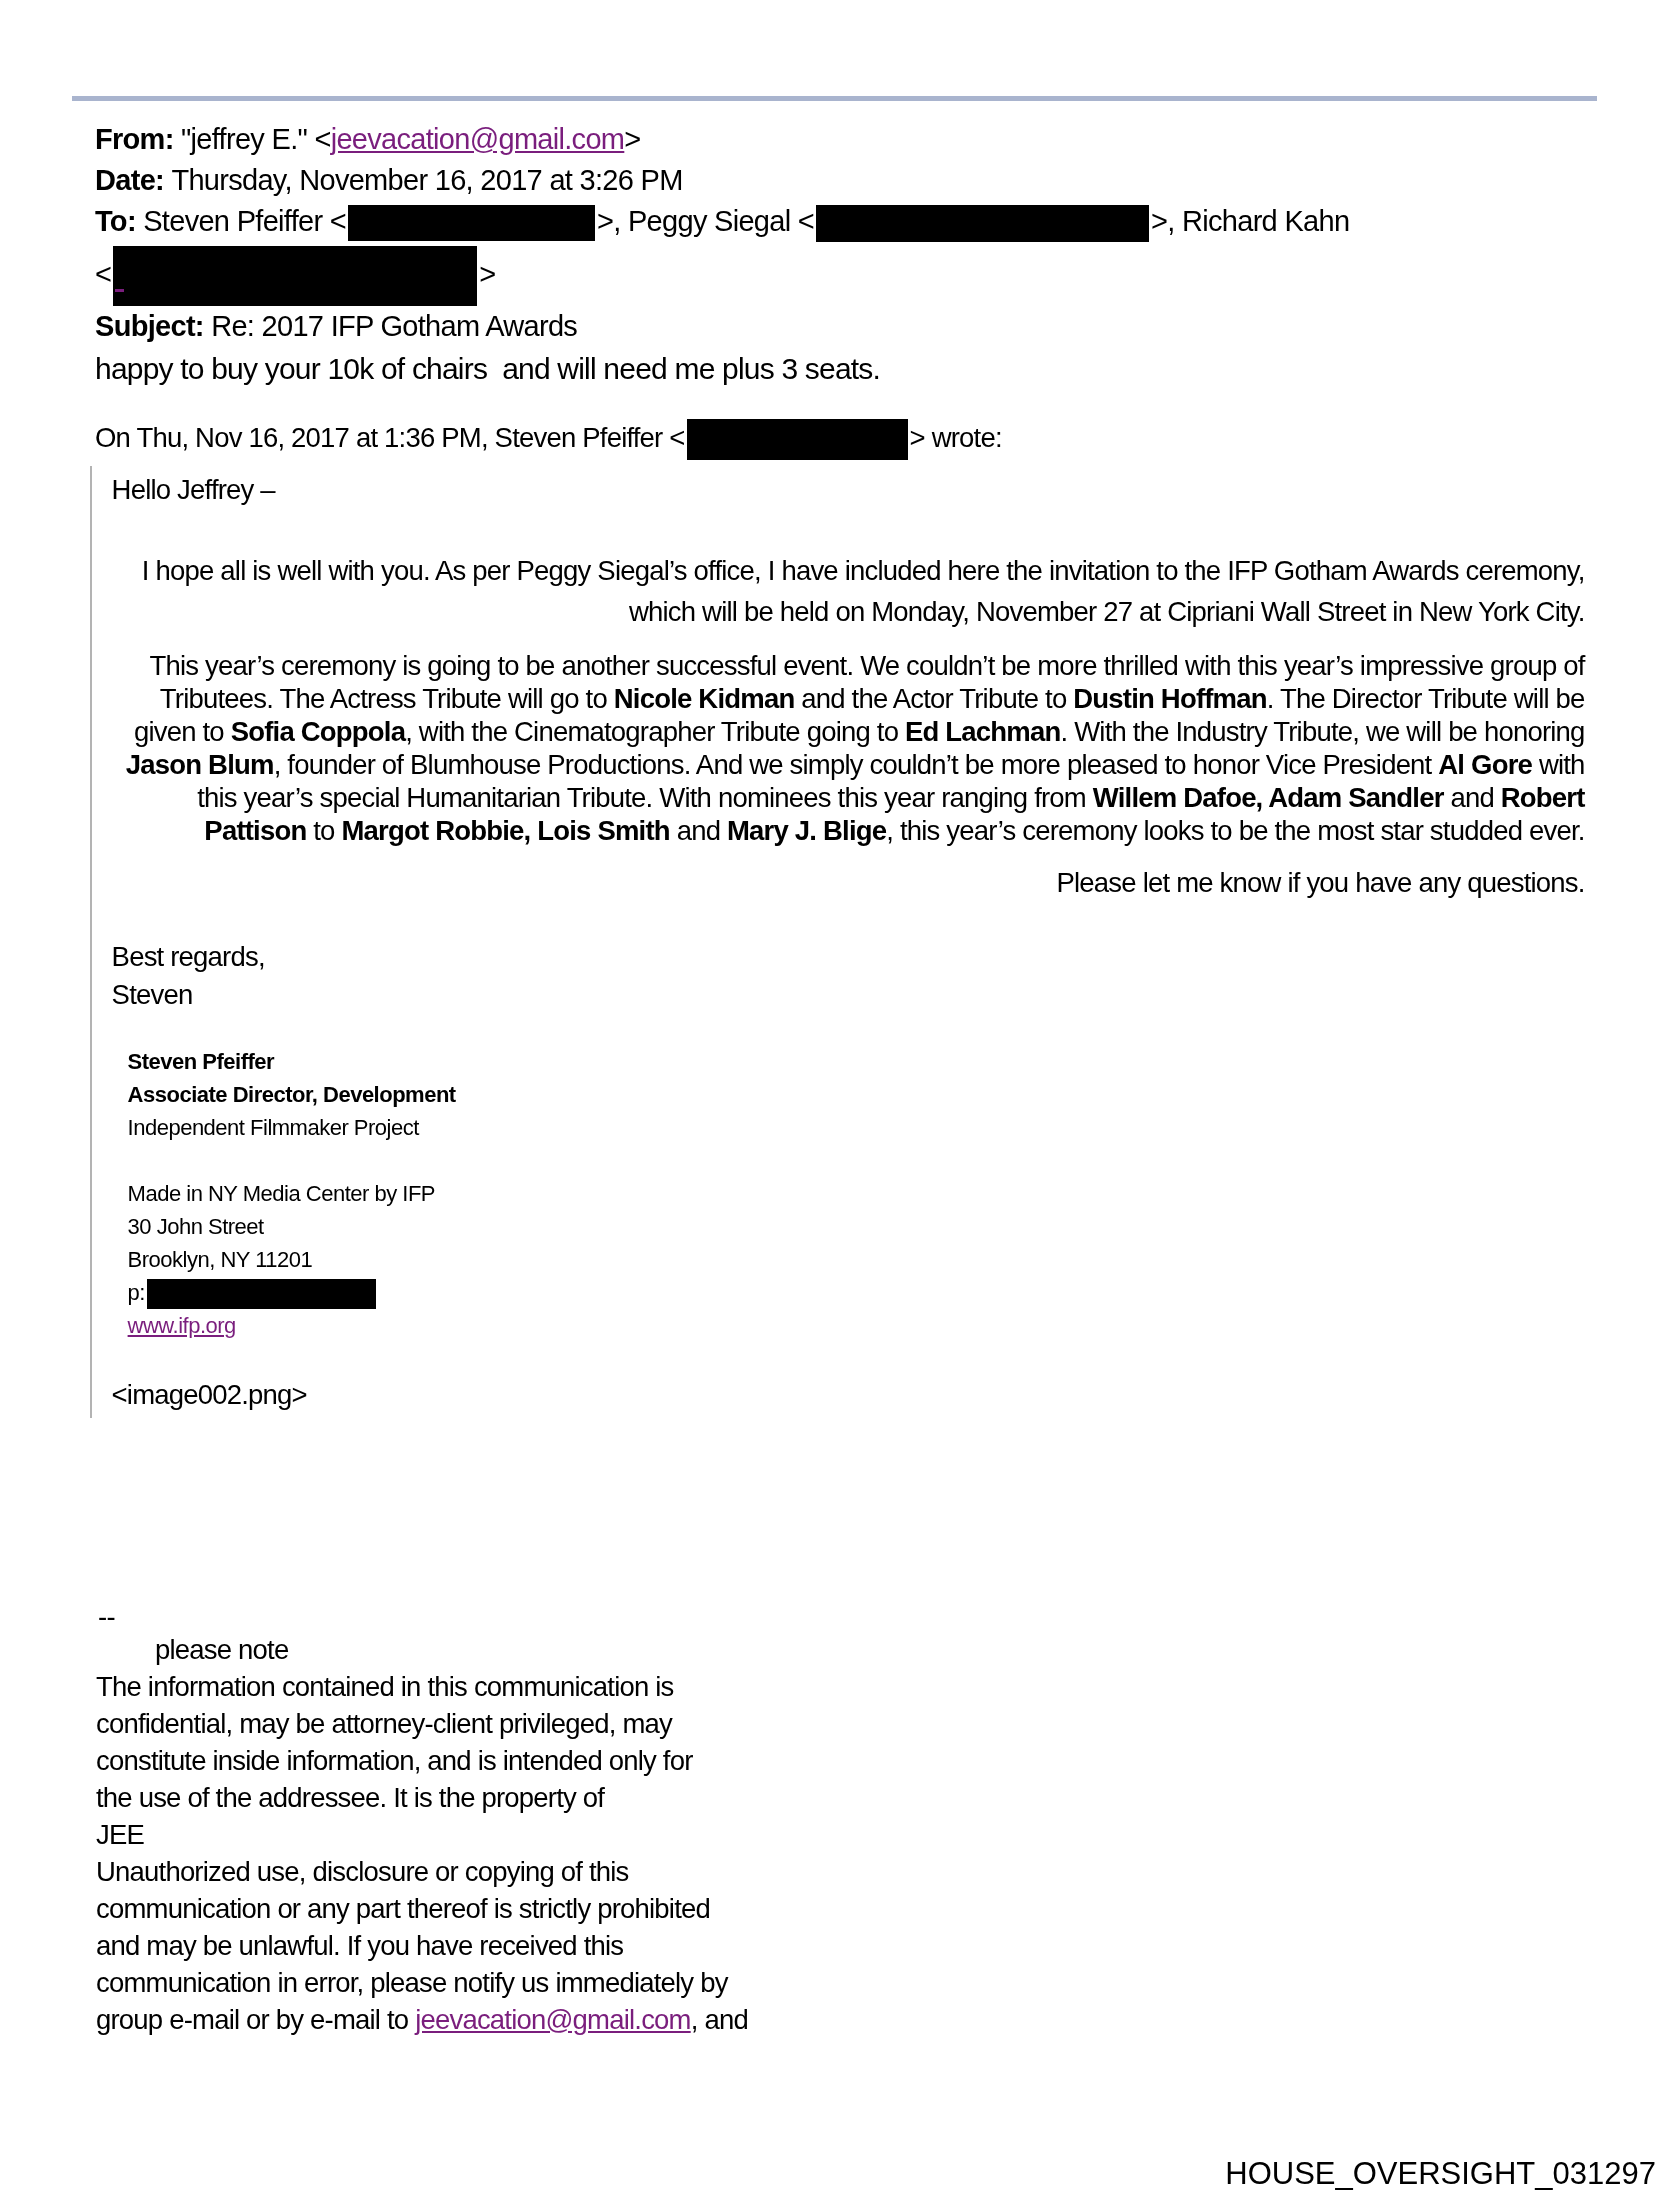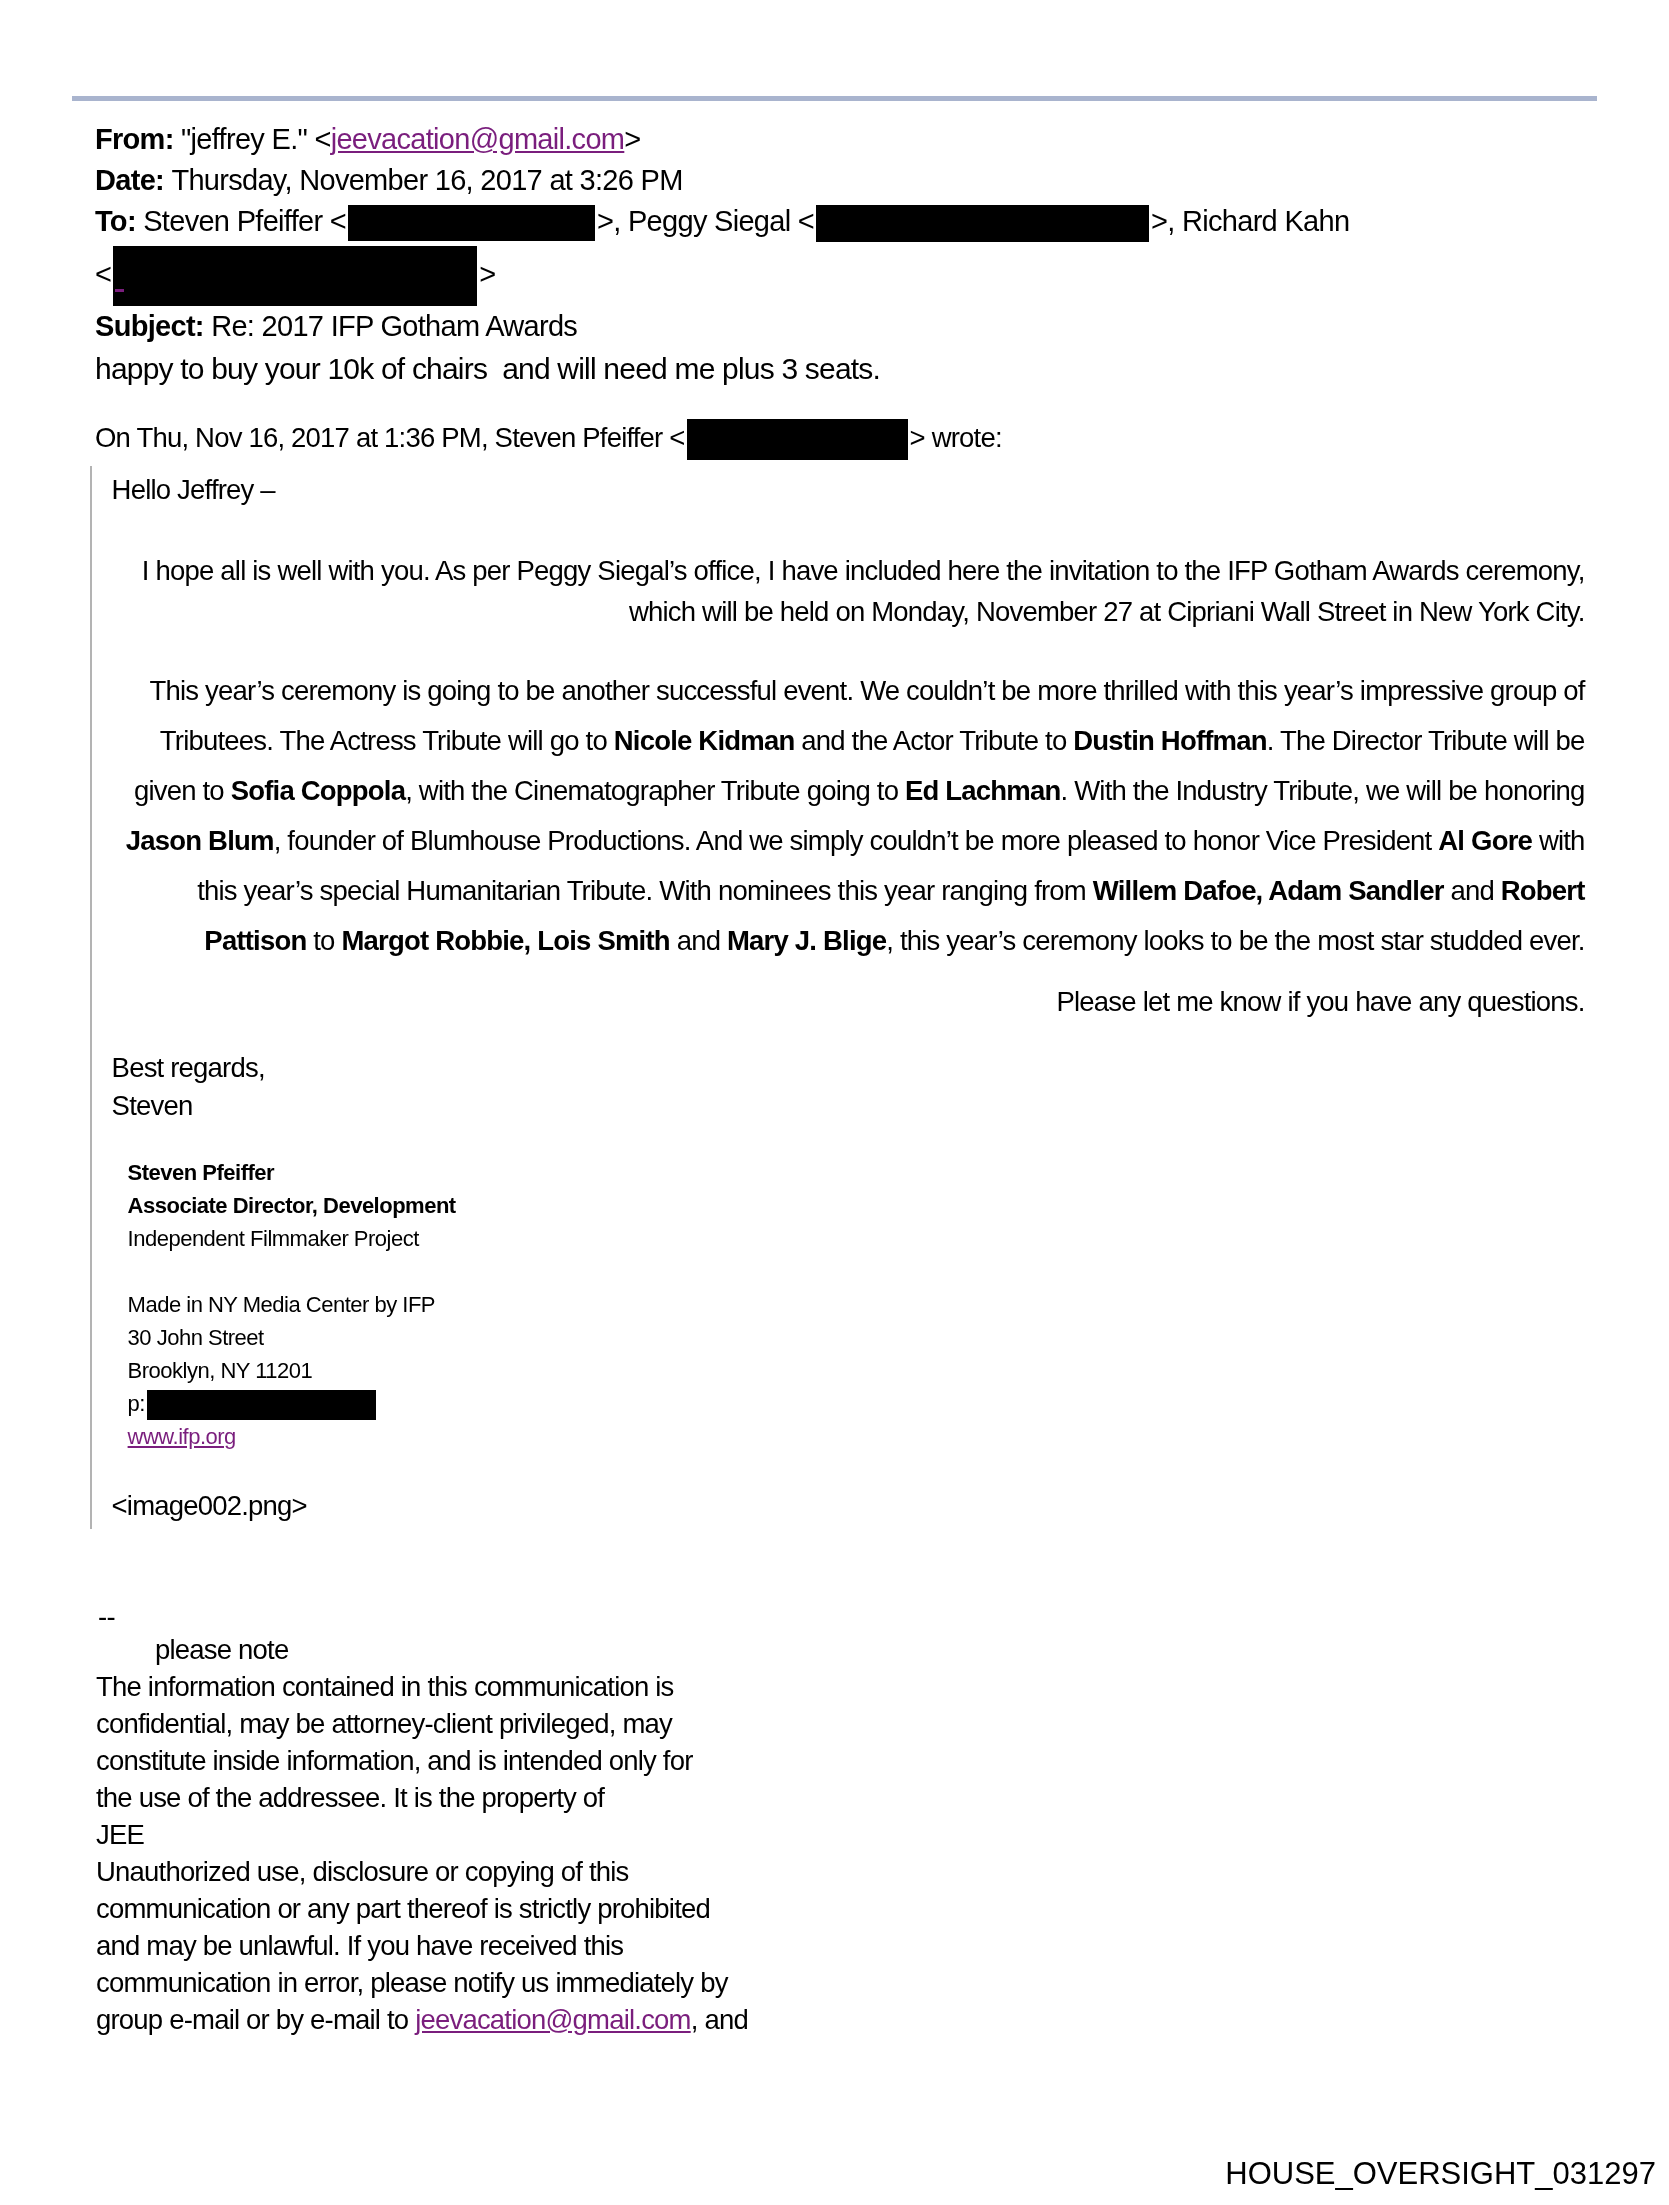--- a/index.html
+++ b/index.html
@@ -25,7 +25,7 @@
   }
   .greeting{line-height:37px;}
   .para{line-height:41px;margin-top:42px;text-align:right;}
-  .para.tributes{line-height:50px;margin-top:34px;}
+  .para.tributes{line-height:33px;margin-top:17px;}
   .para.questions{margin-top:17px;line-height:37px;}
   .closing{margin-top:29px;line-height:38px;}
   .sig{margin-top:31px;font-size:22px;letter-spacing:-0.5px;line-height:33px;}

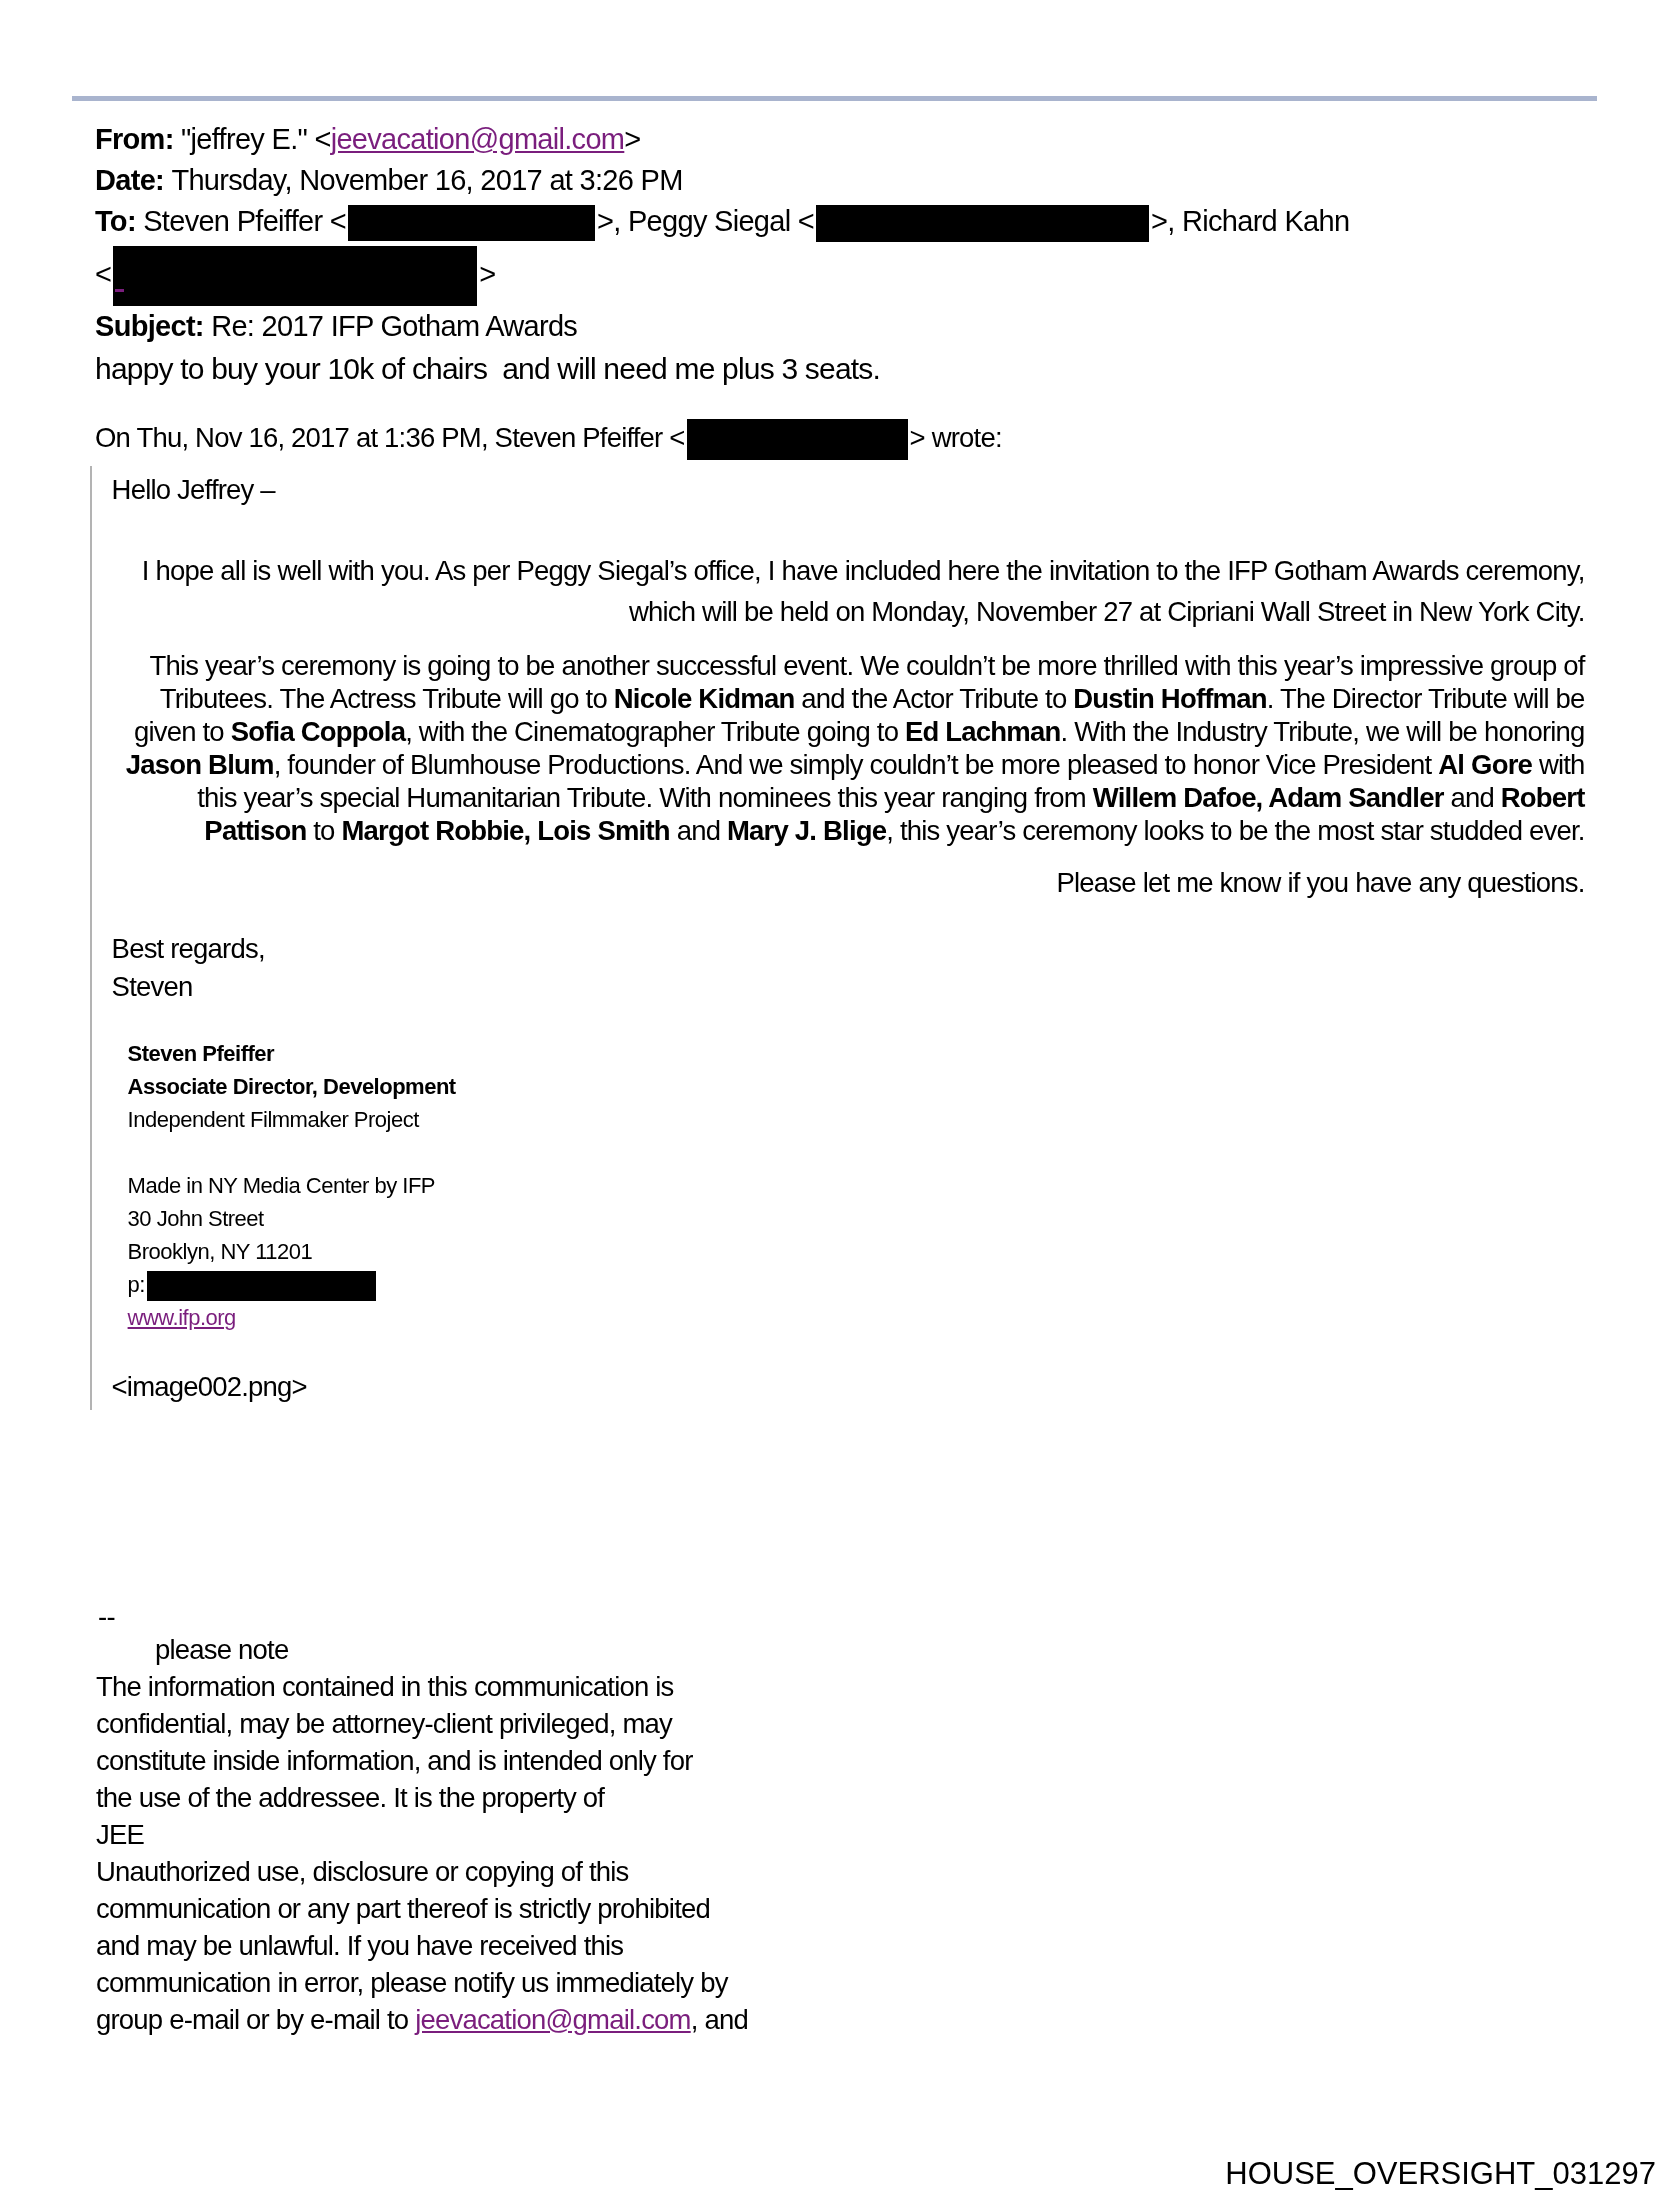--- a/index.html
+++ b/index.html
@@ -27,7 +27,7 @@
   .para{line-height:41px;margin-top:42px;text-align:right;}
   .para.tributes{line-height:33px;margin-top:17px;}
   .para.questions{margin-top:17px;line-height:37px;}
-  .closing{margin-top:29px;line-height:38px;}
+  .closing{margin-top:37px;line-height:38px;}
   .sig{margin-top:31px;font-size:22px;letter-spacing:-0.5px;line-height:33px;}
   .sig .line{min-height:33px;margin-left:16px;}
   .attachment{margin-top:37px;font-size:27.5px;}

